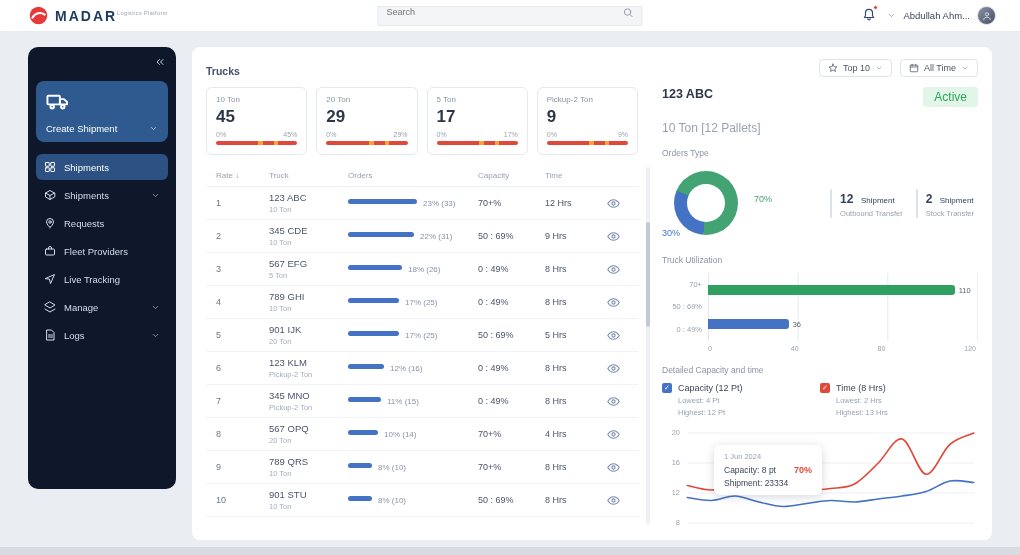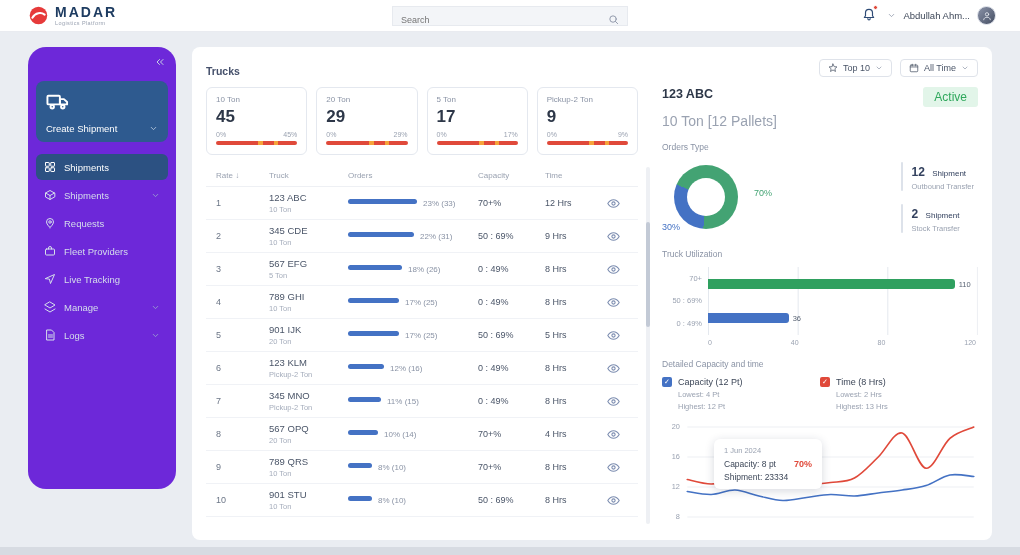--- a/index.html
+++ b/index.html
@@ -12,7 +12,7 @@
   .topbar{height:32px;background:#fff;display:flex;align-items:center;padding:0 24px 0 28px;border-bottom:1px solid #e9ebf0;position:relative}
   .logo{display:flex;align-items:center;gap:6px;cursor:pointer}
   .logo-mark{width:21px;height:21px;color:#e63a3a}
-  .logo-text-wrap{display:flex;flex-direction:column;line-height:1}
+  .logo-text-wrap{display:flex;line-height:1}
   .logo-name{font-size:14px;font-weight:bold;color:#1e3c61;letter-spacing:2px}
   .logo-sub{font-size:5.5px;color:#9aa2b1;margin-top:2px;letter-spacing:.4px}
   .search-wrap{position:absolute;left:50%;transform:translateX(-50%);width:236px;height:20px;background:#f3f5f8;border:1px solid #e7eaef;border-radius:0;display:flex;align-items:flex-end;padding:0 8px}

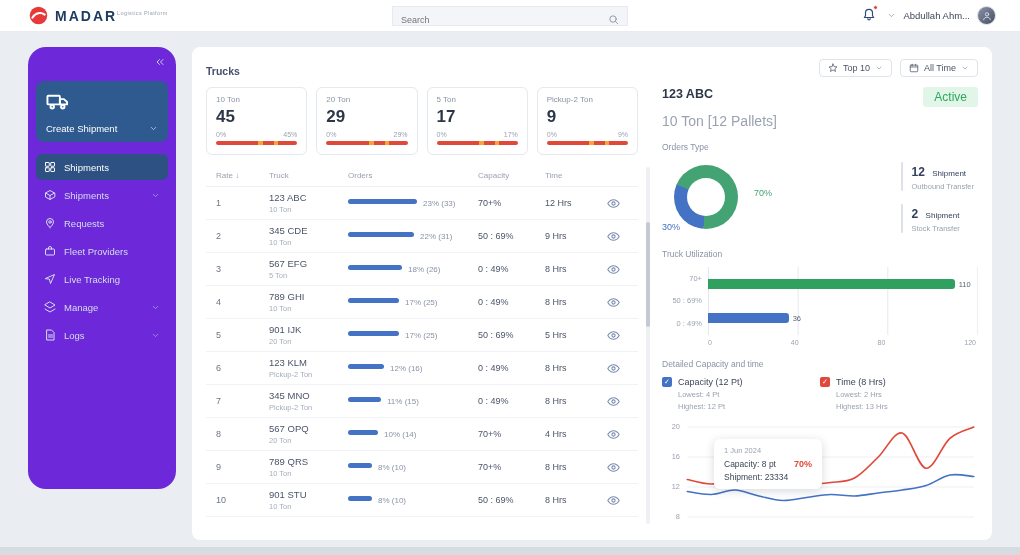--- a/index.html
+++ b/index.html
@@ -15,7 +15,7 @@
   .logo-text-wrap{display:flex;line-height:1}
   .logo-name{font-size:14px;font-weight:bold;color:#1e3c61;letter-spacing:2px}
   .logo-sub{font-size:5.5px;color:#9aa2b1;margin-top:2px;letter-spacing:.4px}
-  .search-wrap{position:absolute;left:50%;transform:translateX(-50%);width:236px;height:20px;background:#f3f5f8;border:1px solid #e7eaef;border-radius:0;display:flex;align-items:flex-end;padding:0 8px}
+  .search-wrap{position:absolute;left:50%;transform:translateX(-50%);width:265px;height:20px;background:#f3f5f8;border:1px solid #e7eaef;border-radius:0;display:flex;align-items:flex-start;padding:0 8px}
   .search-input{flex:1;border:none;background:transparent;font-size:9px;color:#5a6474;outline:none;font-family:inherit}
   .search-ic{width:11px;height:11px;color:#8a93a5;cursor:pointer}
   .top-right{margin-left:auto;display:flex;align-items:center;gap:11px}

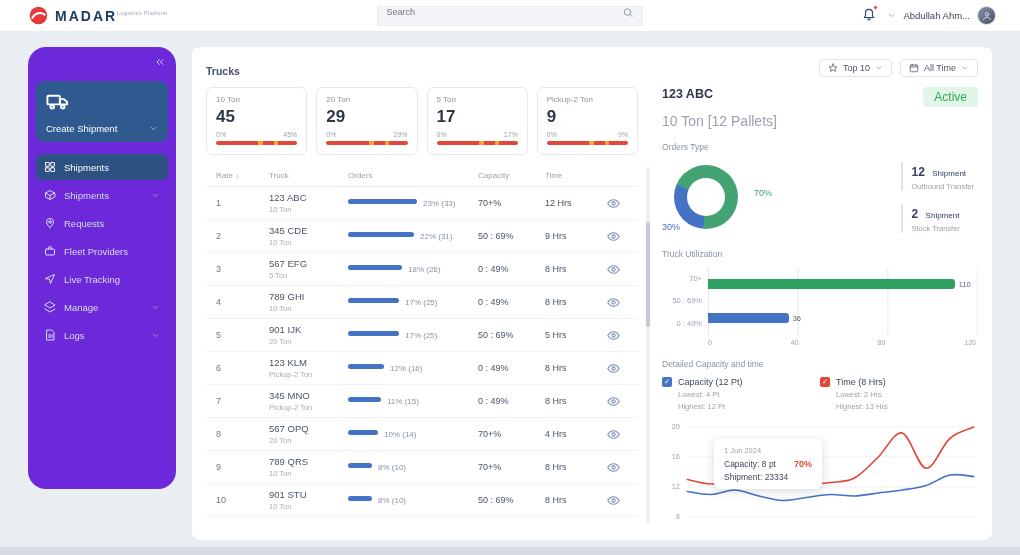--- a/index.html
+++ b/index.html
@@ -32,7 +32,7 @@
   .content{position:absolute;top:47px;left:28px;right:28px;bottom:15px;display:flex;align-items:flex-start;gap:16px}
 
   
-  .sidebar{width:148px;height:442px;background:#6d28d9;border-radius:18px;padding:10px 8px;position:relative;flex-shrink:0}
+  .sidebar{width:148px;height:442px;background:#0f172a;border-radius:10px;padding:10px 8px;position:relative;flex-shrink:0}
   .collapse-btn{position:absolute;top:9px;right:10px;width:12px;height:12px;color:#c6d2e4;cursor:pointer}
   .create-btn{margin:24px 0 12px;background:#2e5a8f;border-radius:8px;padding:9px 10px 8px;cursor:pointer}
   .truck-ic{width:23px;height:23px;color:#fff}

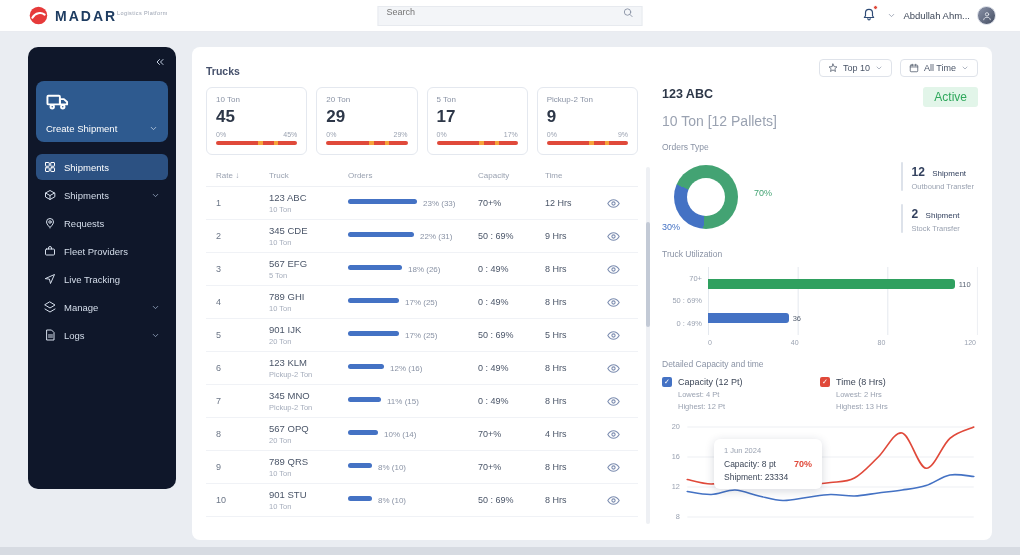--- a/index.html
+++ b/index.html
@@ -86,7 +86,7 @@
   
   .detail-head{display:flex;justify-content:space-between;align-items:flex-start}
   .detail-title{font-size:12.5px;font-weight:bold;color:#2d3748}
-  .detail-sub{font-size:14px;color:#9aa2b1;margin-top:12px}
+  .detail-sub{font-size:12px;color:#9aa2b1;margin-top:20px}
   .badge{background:#e2f5e9;color:#2fa85c;font-size:12px;padding:3px 11px;border-radius:3px}
   .sec-label{font-size:8.5px;color:#8a93a5;margin-top:13px}
   .donut-row{display:flex;align-items:center;margin-top:6px}

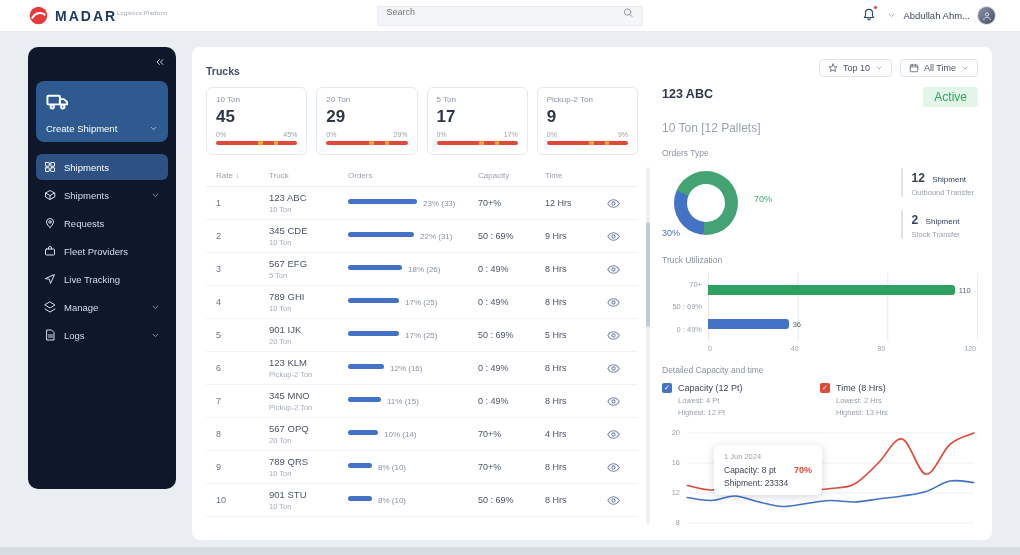--- a/index.html
+++ b/index.html
@@ -95,7 +95,7 @@
   .donut::after{content:"";position:absolute;inset:13px;background:#fff;border-radius:50%}
   .donut-pct-main{position:absolute;right:2px;top:30px;font-size:9px;color:#43a373}
   .donut-pct-sec{position:absolute;left:0;bottom:4px;font-size:9px;color:#4472c4}
-  .legend{margin-left:auto;display:flex;flex-direction:column;gap:13px;padding-right:4px}
+  .legend{margin-left:auto;display:flex;flex-direction:row;gap:13px;padding-right:4px}
   .legend-item{display:flex;gap:8px}
   .legend-rule{width:2px;background:#dde2ea;border-radius:1px}
   .legend-num{font-size:12px;font-weight:bold;color:#33415e}

